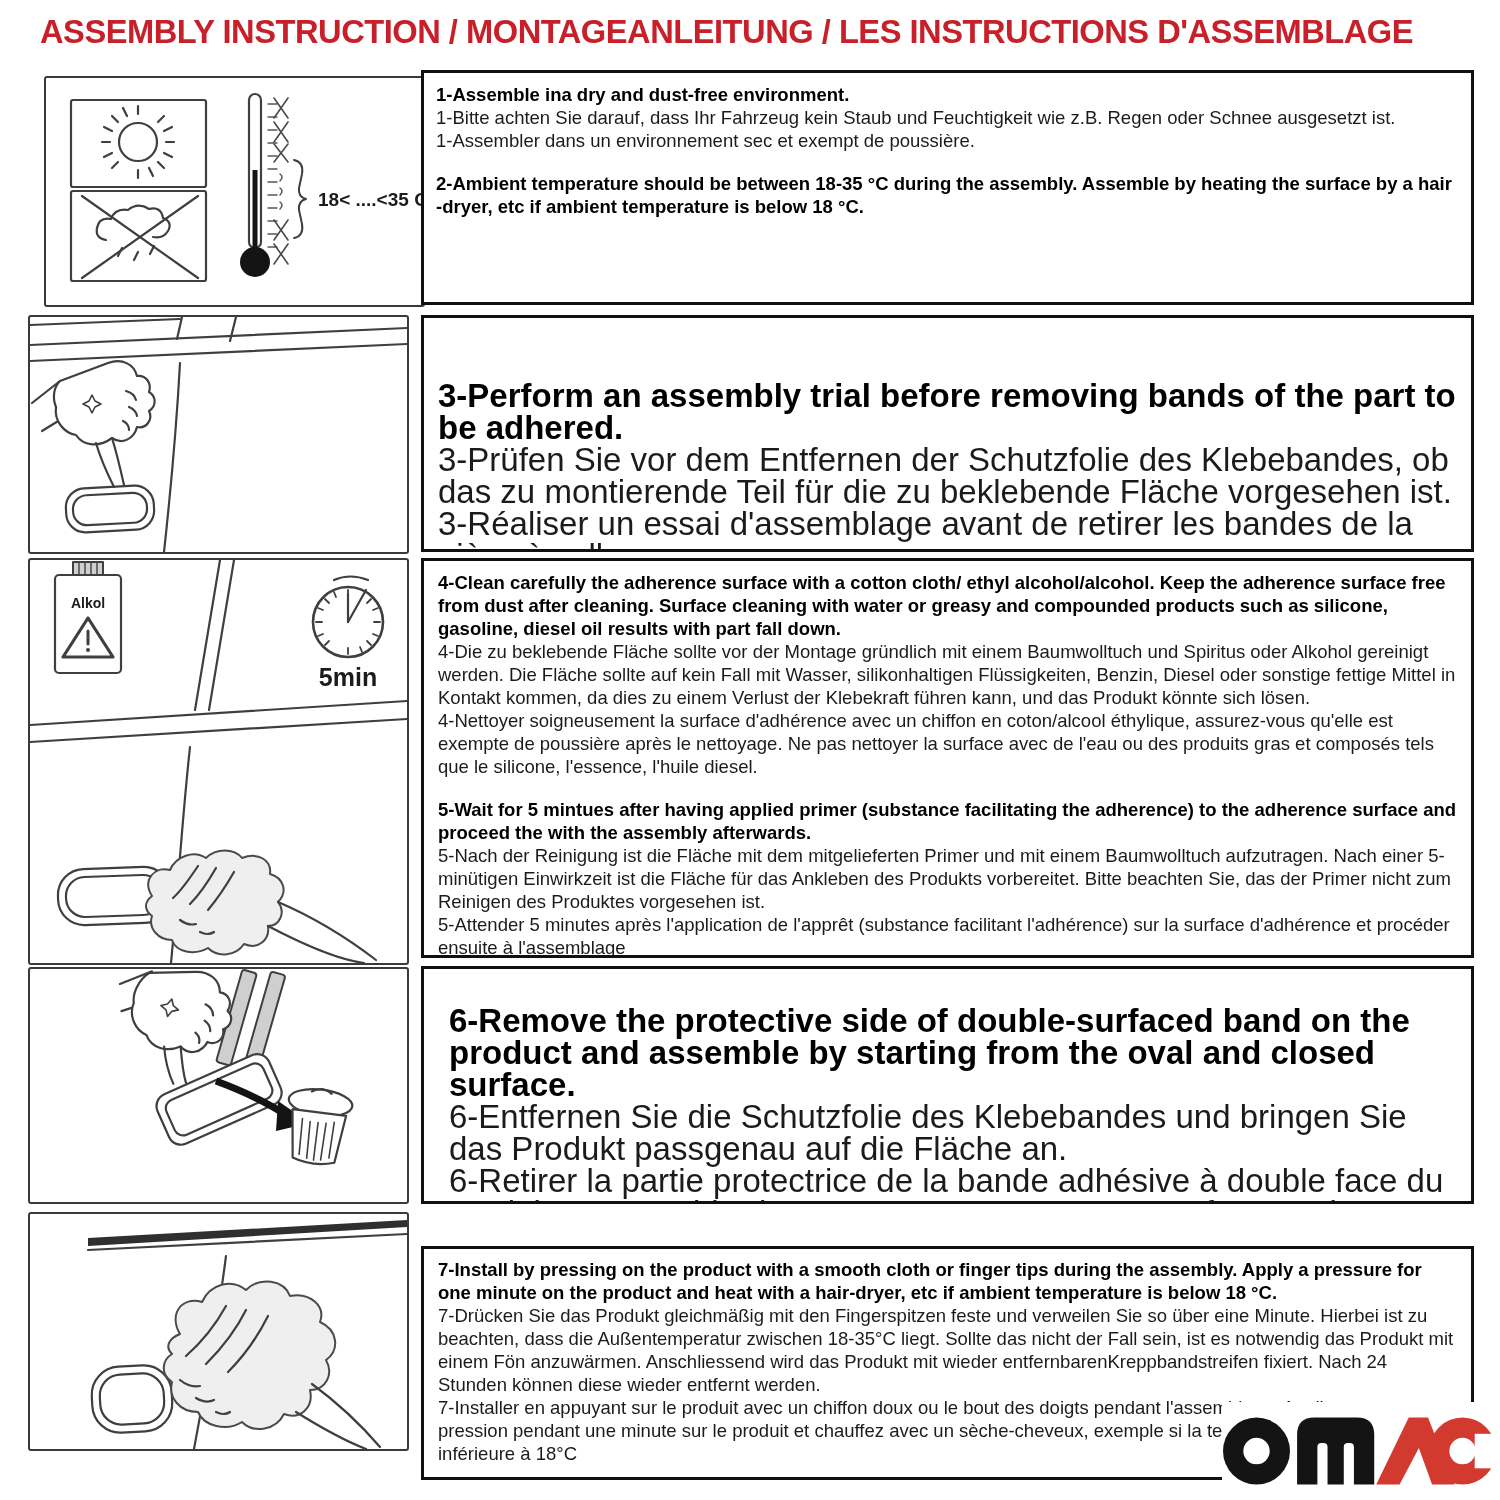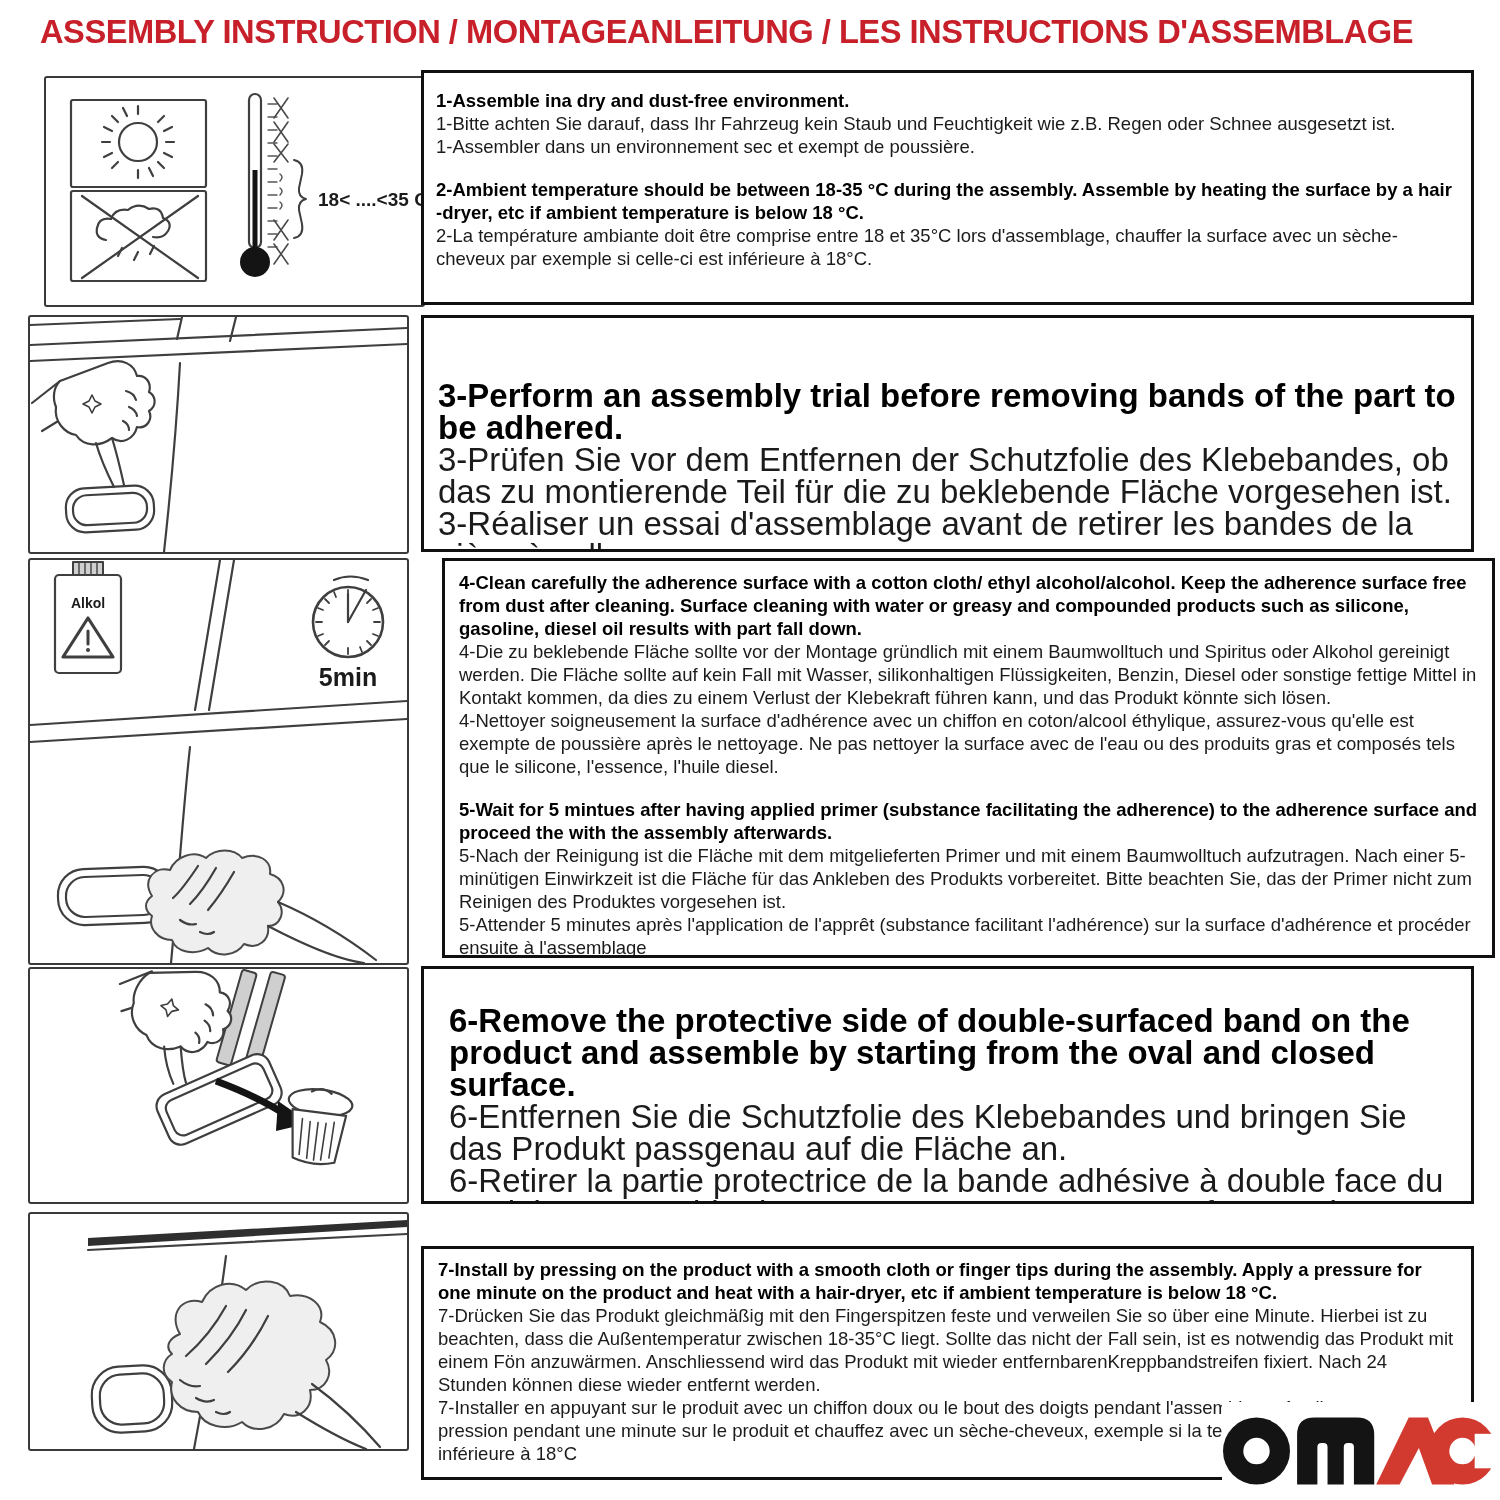--- a/index.html
+++ b/index.html
@@ -15,7 +15,7 @@
   .lg{font-size:33px;line-height:32px;}
   .bold{font-weight:bold;color:#000;}
   .gap{margin-top:20px !important;}
-  .pad-r1{padding:16px 12px;}
+  .pad-r1{padding:10px 12px;}
   .pad-r2{padding:62px 14px 0 14px;}
   .pad-r3{padding:10px 14px;margin-left:21px;}
   .pad-r4{padding:36px 14px 0 25px;}

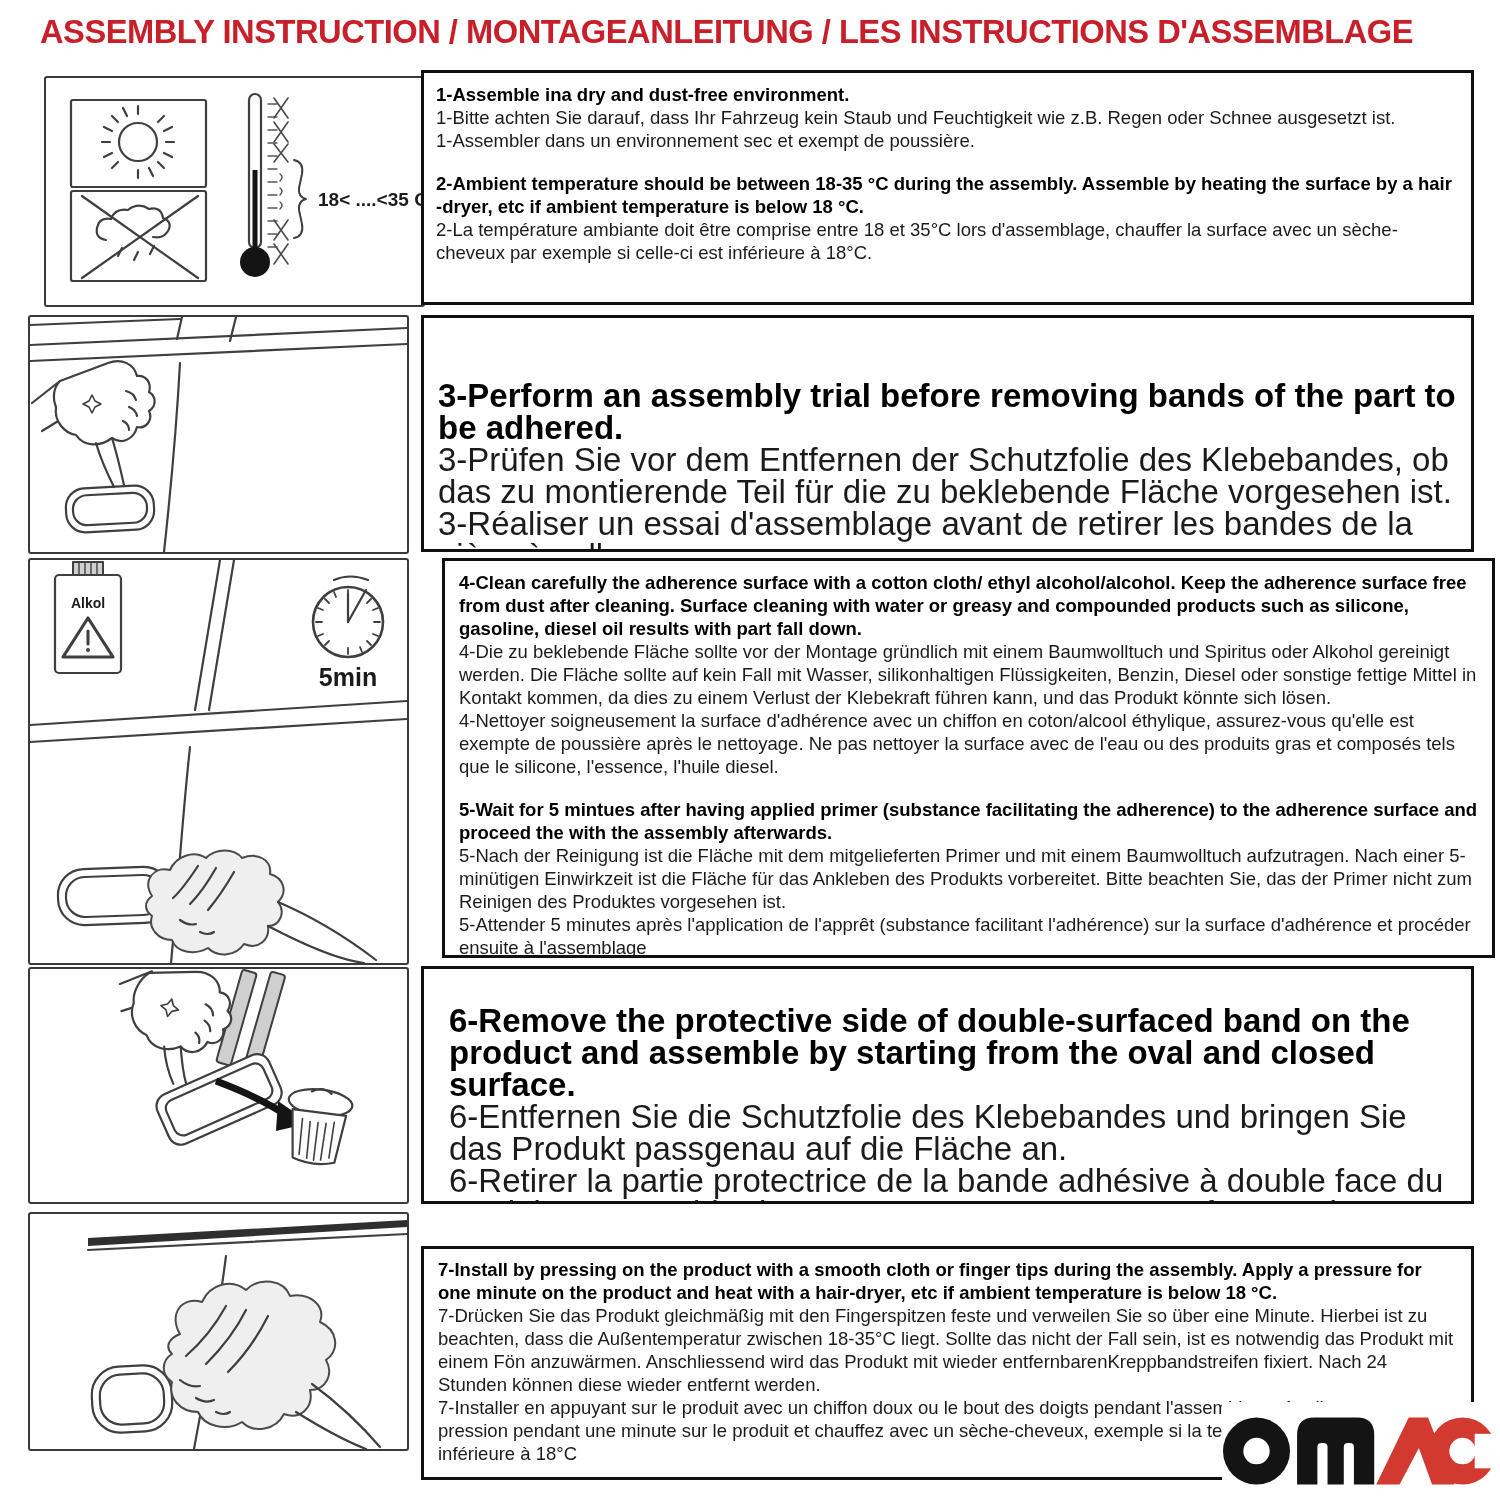--- a/index.html
+++ b/index.html
@@ -109,7 +109,6 @@
     <p>1-Bitte achten Sie darauf, dass Ihr Fahrzeug kein Staub und Feuchtigkeit wie z.B. Regen oder Schnee ausgesetzt ist.</p>
     <p>1-Assembler dans un environnement sec et exempt de poussière.</p>
     <p class="bold gap">2-Ambient temperature should be between 18-35 °C  during the assembly. Assemble by heating the surface by a hair -dryer, etc if ambient temperature is below 18 °C.</p>
-    <p>2-La température ambiante doit être comprise entre 18 et 35°C lors d'assemblage, chauffer la surface avec un sèche-cheveux par exemple si celle-ci est inférieure à 18°C.</p>
   </div>
 
   <div class="figbox" style="left:28px;top:315px;width:377px;height:235px;">

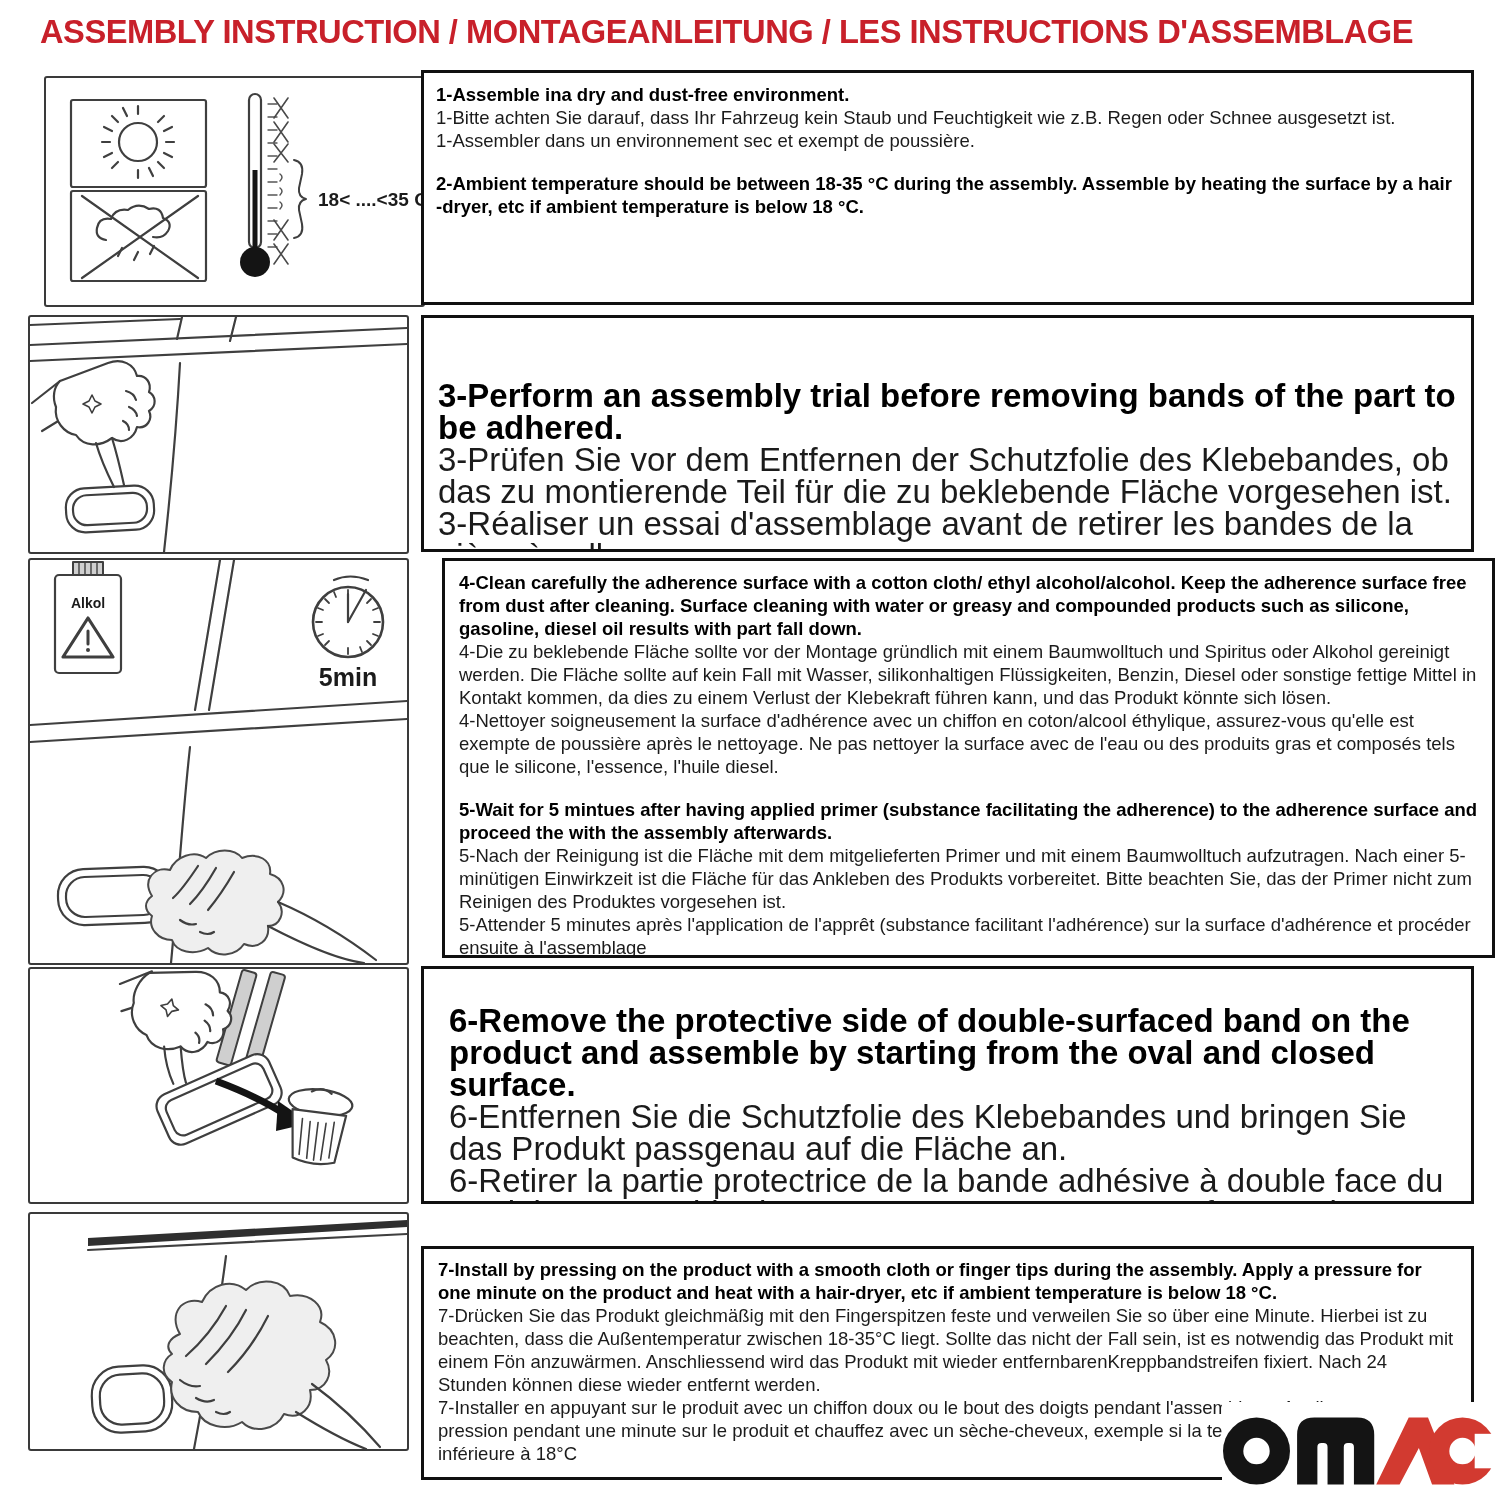--- a/index.html
+++ b/index.html
@@ -17,7 +17,7 @@
   .gap{margin-top:20px !important;}
   .pad-r1{padding:10px 12px;}
   .pad-r2{padding:62px 14px 0 14px;}
-  .pad-r3{padding:10px 14px;margin-left:21px;}
+  .pad-r3{padding:10px 14px;}
   .pad-r4{padding:36px 14px 0 25px;}
   .pad-r5{padding:9px 14px;}
   svg{display:block;}

